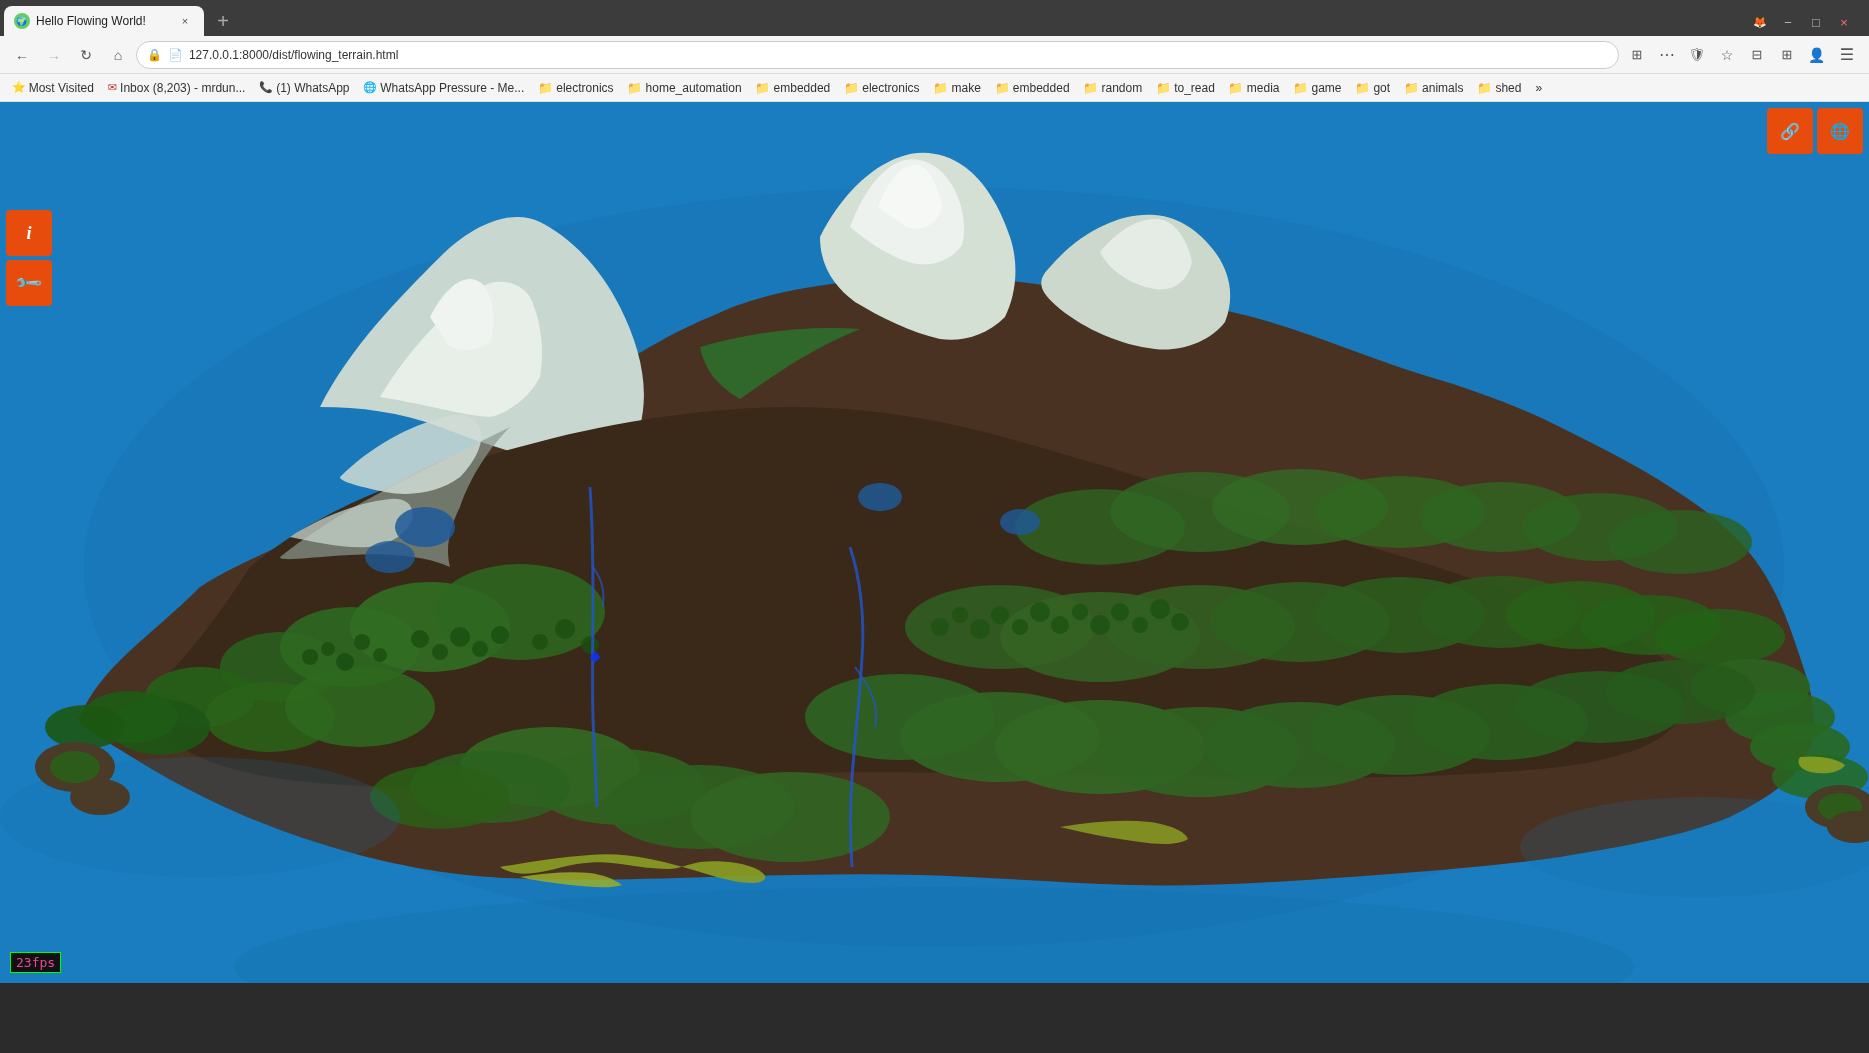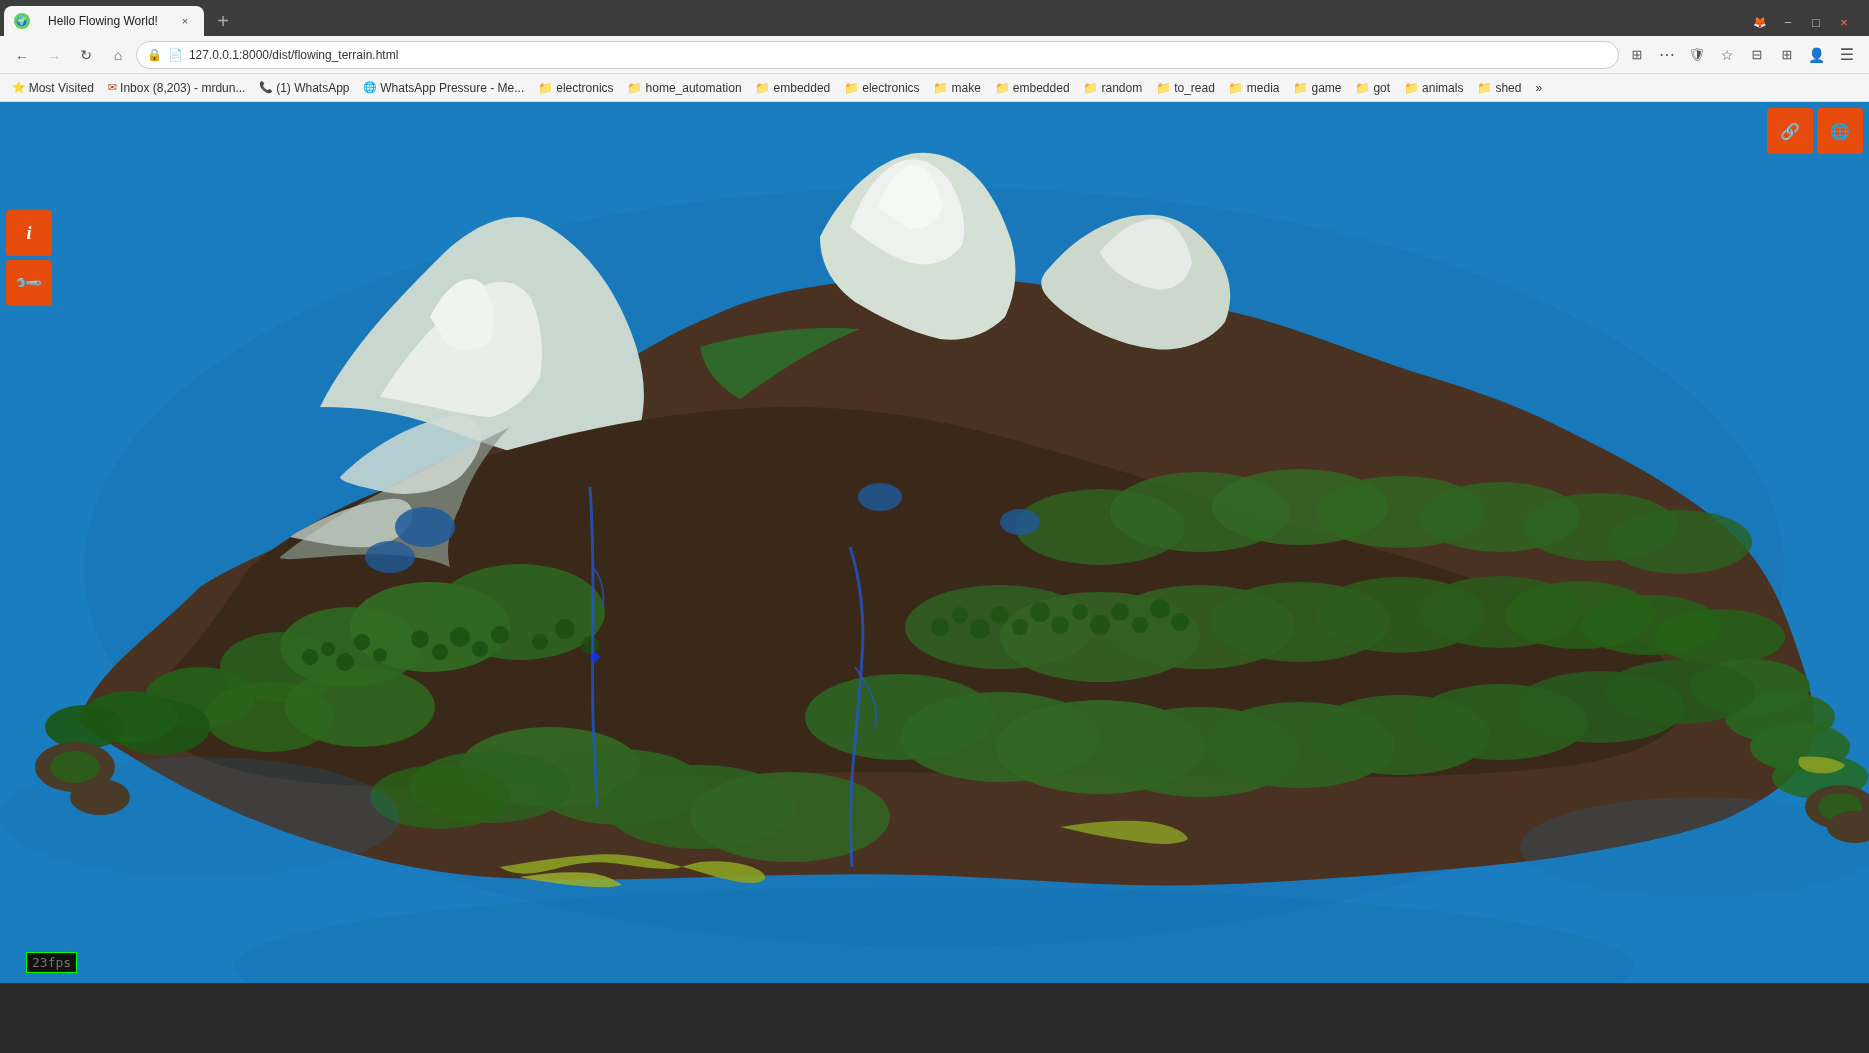--- a/index.html
+++ b/index.html
@@ -35,7 +35,7 @@
       display: flex; align-items: center; justify-content: center;
       font-size: 9px; color: white;
     }
-    .tab-title { flex: 1; overflow: hidden; text-overflow: ellipsis; white-space: nowrap; font-size: 12px; text-align: center; }
+    .tab-title { flex: 1; overflow: hidden; text-overflow: ellipsis; white-space: nowrap; font-size: 12px; }
     .tab-close {
       width: 18px; height: 18px;
       border-radius: 50%;

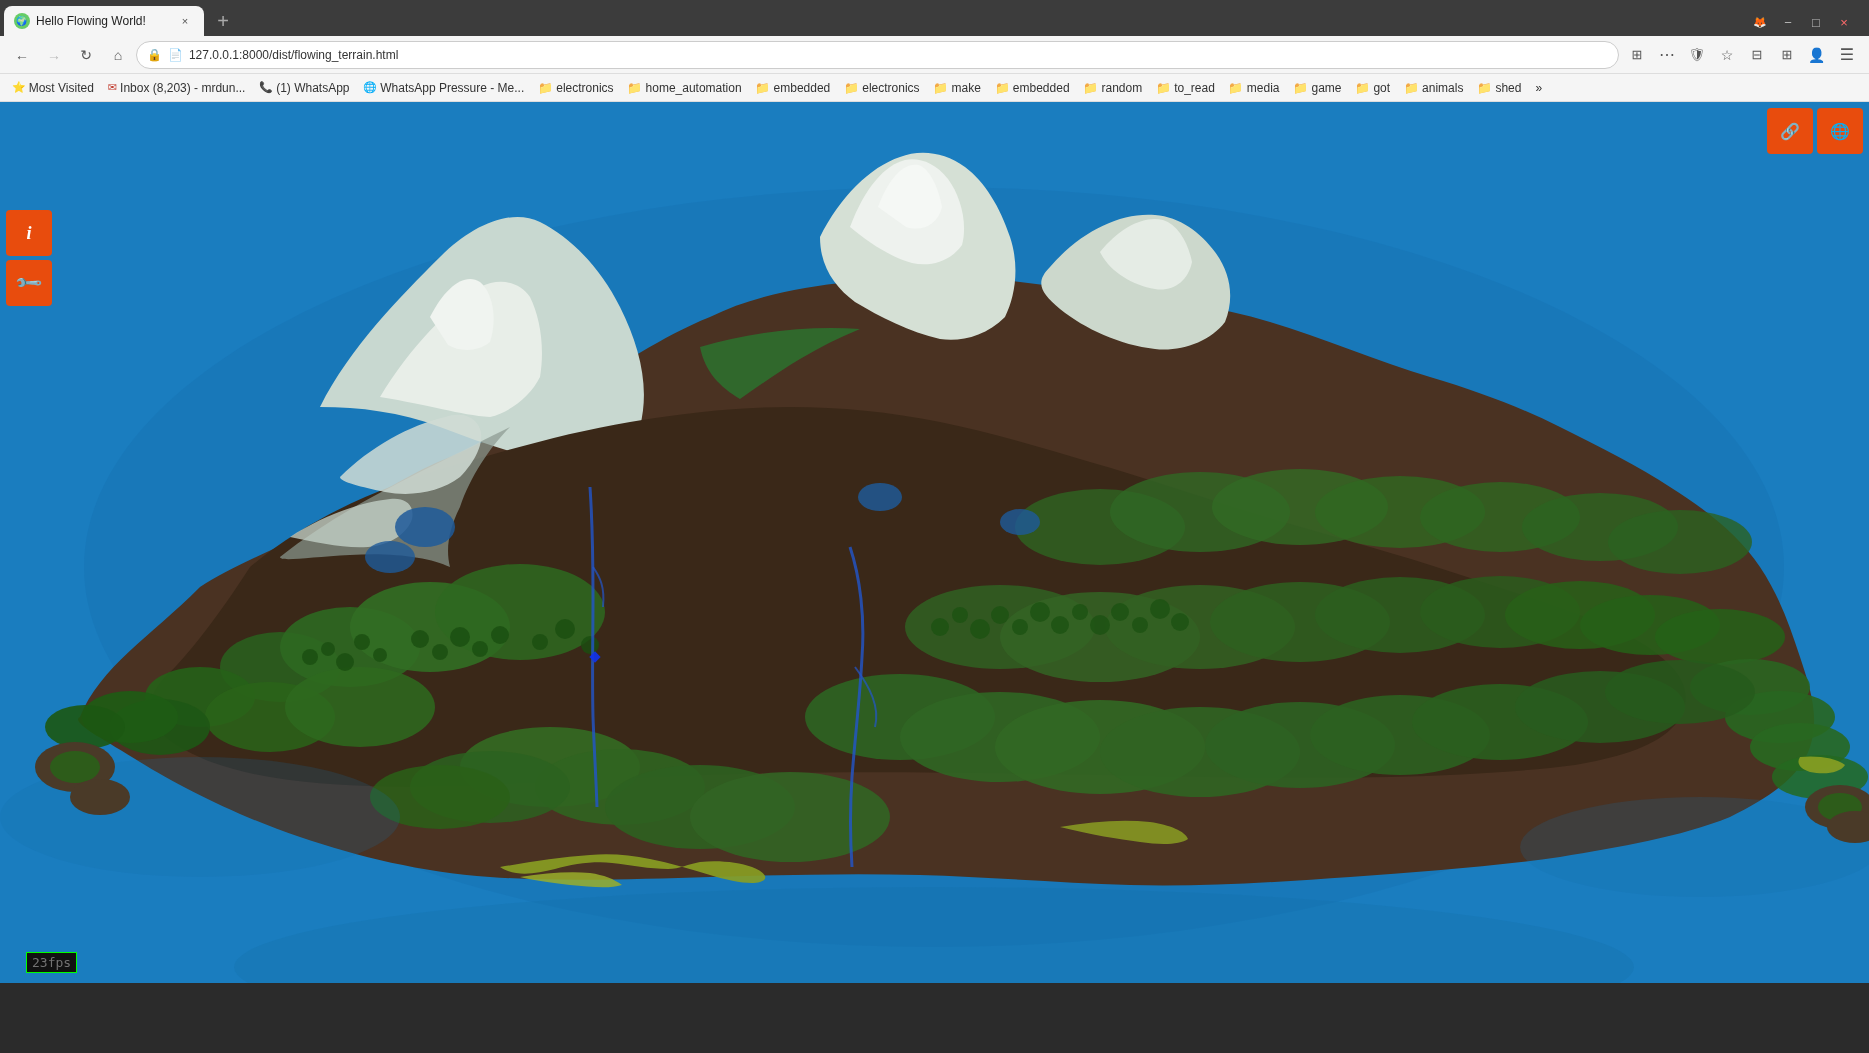--- a/index.html
+++ b/index.html
@@ -148,9 +148,9 @@
     .fps-counter {
       position: absolute;
       bottom: 10px;
-      left: 26px;
+      left: 10px;
       background: #111;
-      color: #737373;
+      color: #ec4899;
       font-size: 13px;
       font-family: monospace;
       padding: 2px 5px;

